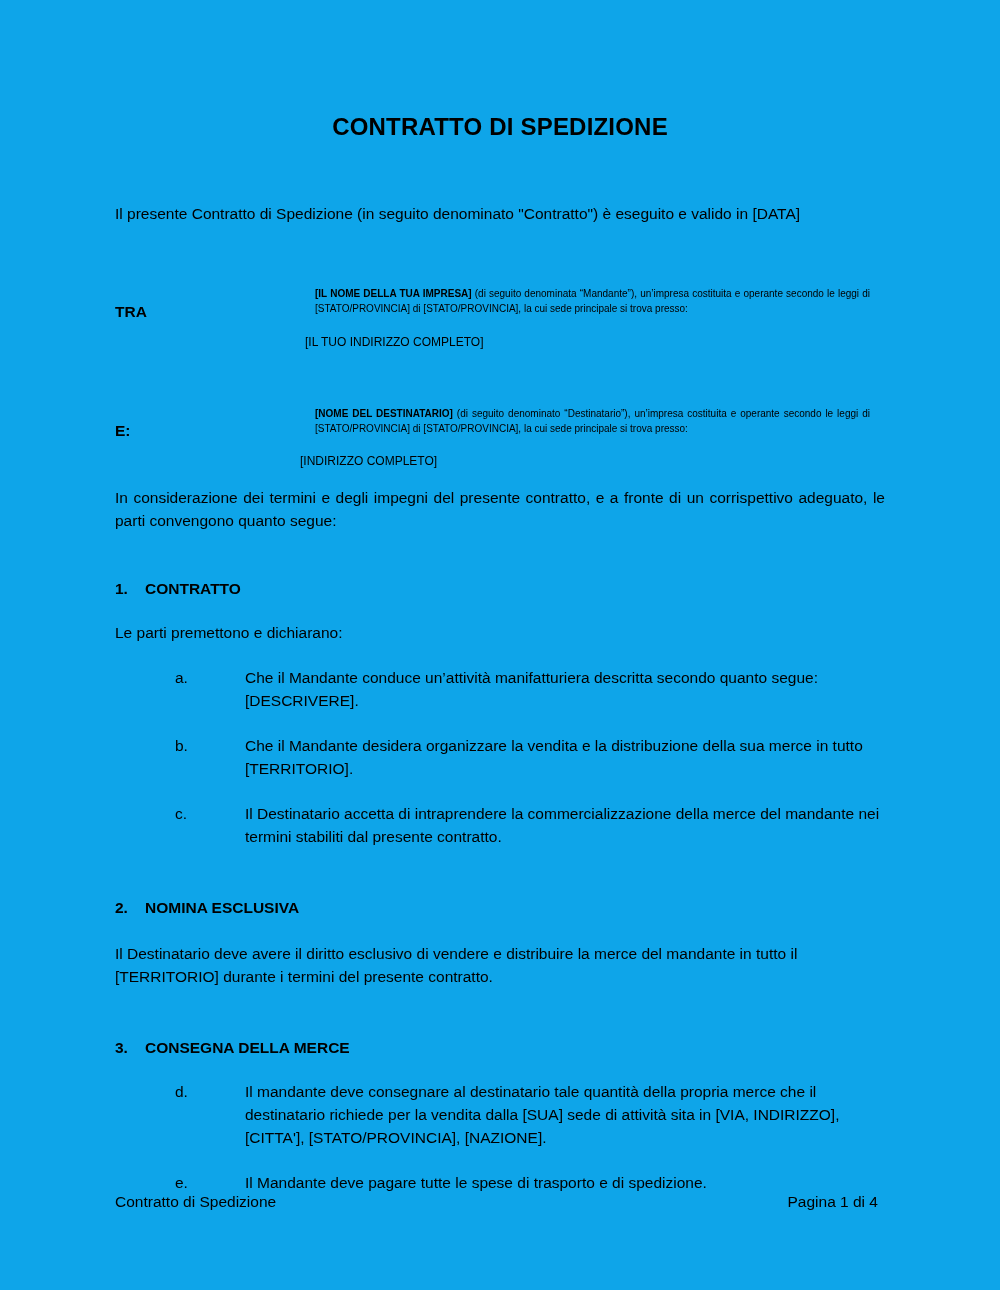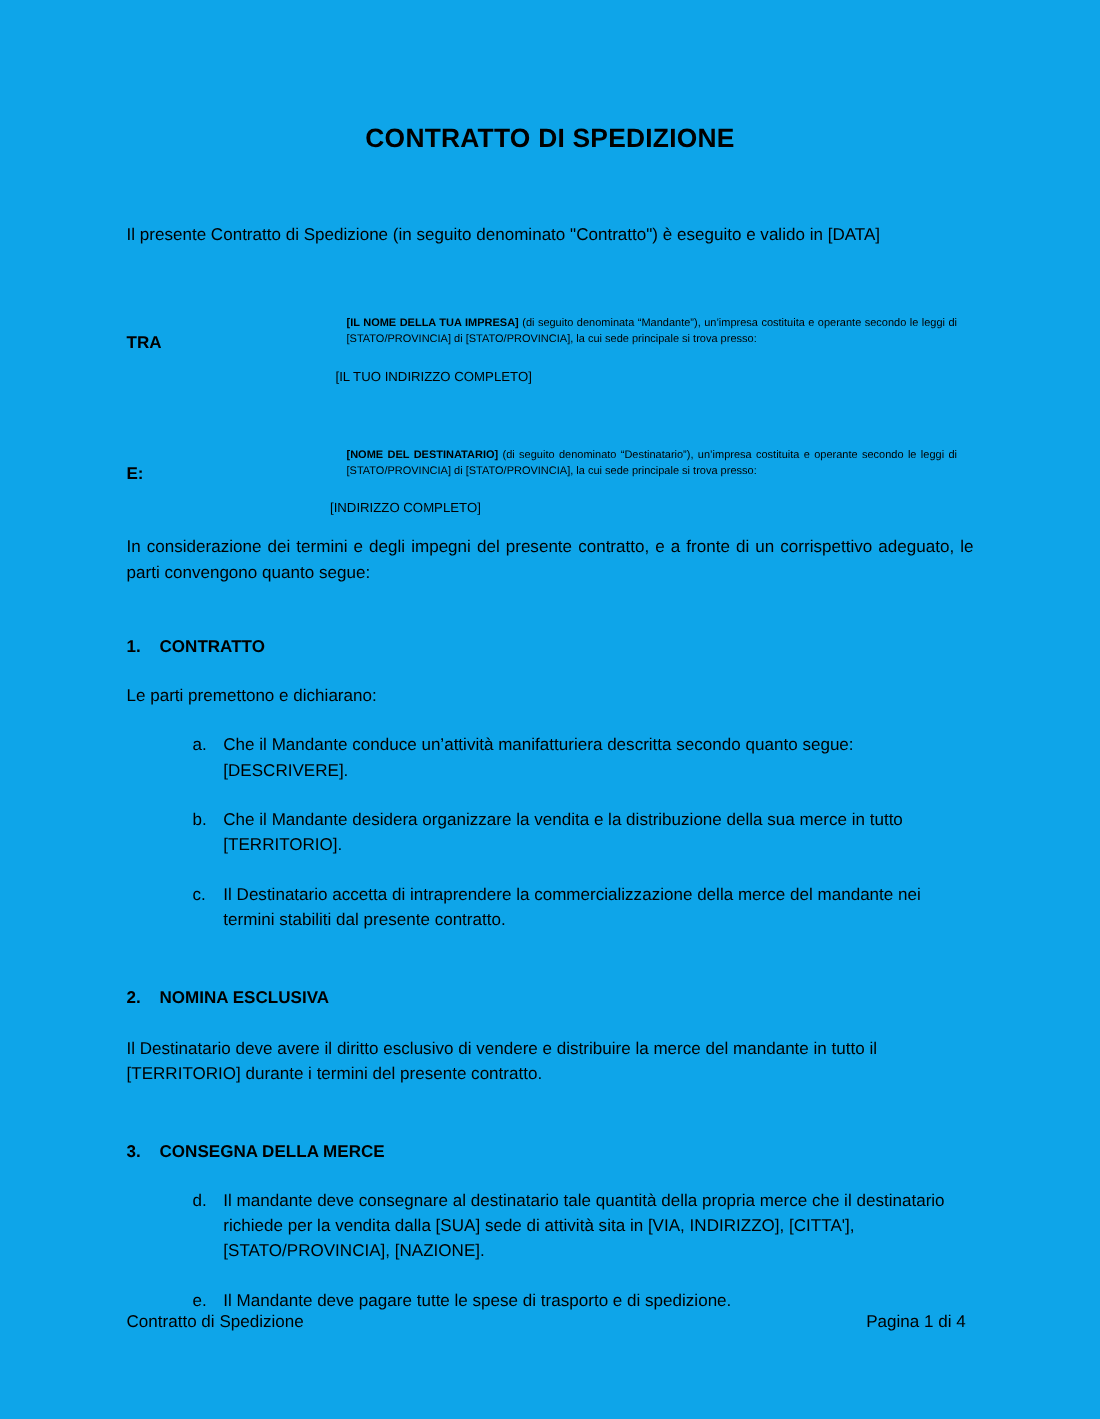--- a/index.html
+++ b/index.html
@@ -130,6 +130,7 @@
   .letter-text {
     flex: 1 1 auto;
     padding-right: 0;
+    margin-left: 42px;
   }
   .list-3 .letter-text { max-width: 690px; }
 

